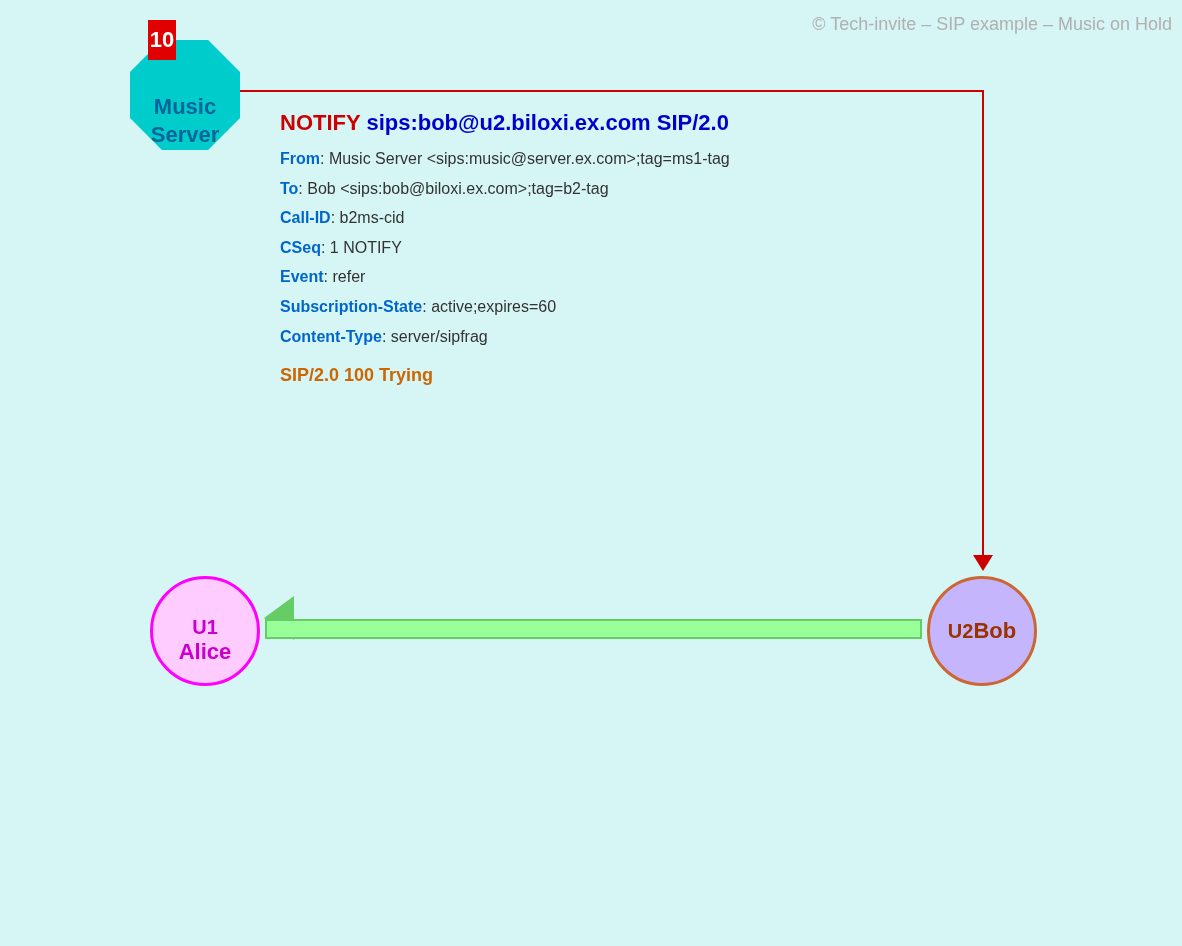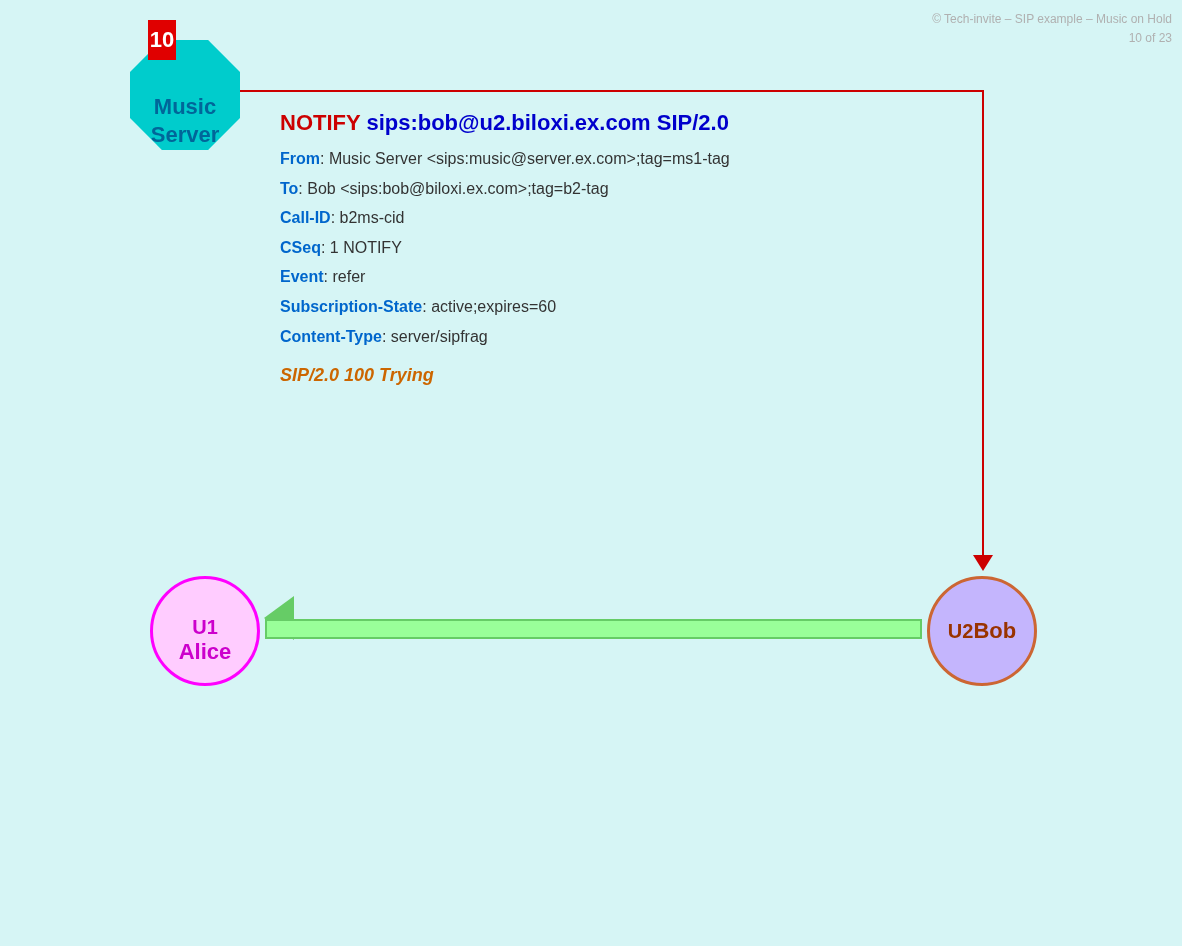--- a/index.html
+++ b/index.html
@@ -20,7 +20,7 @@
       right: 10px;
       text-align: right;
       color: #b0b0b0;
-      font-size: 12px;
+      font-size: 18px;
       line-height: 1.6;
     }
 

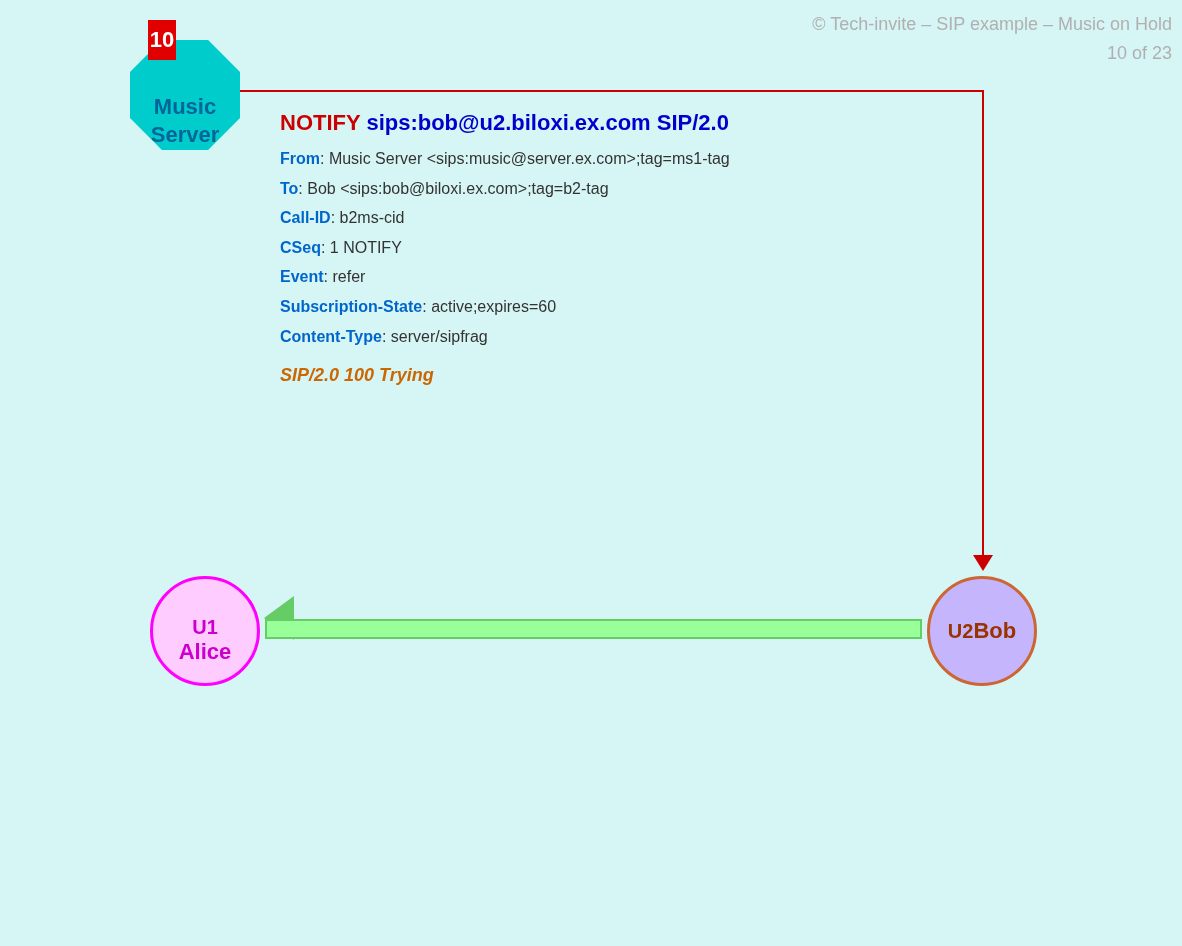--- a/index.html
+++ b/index.html
@@ -241,7 +241,6 @@
 
 <div class="watermark">
   <div>© Tech-invite – SIP example – Music on Hold</div>
-  <div>10 of 23</div>
 </div>
 
 <div class="music-server-node">

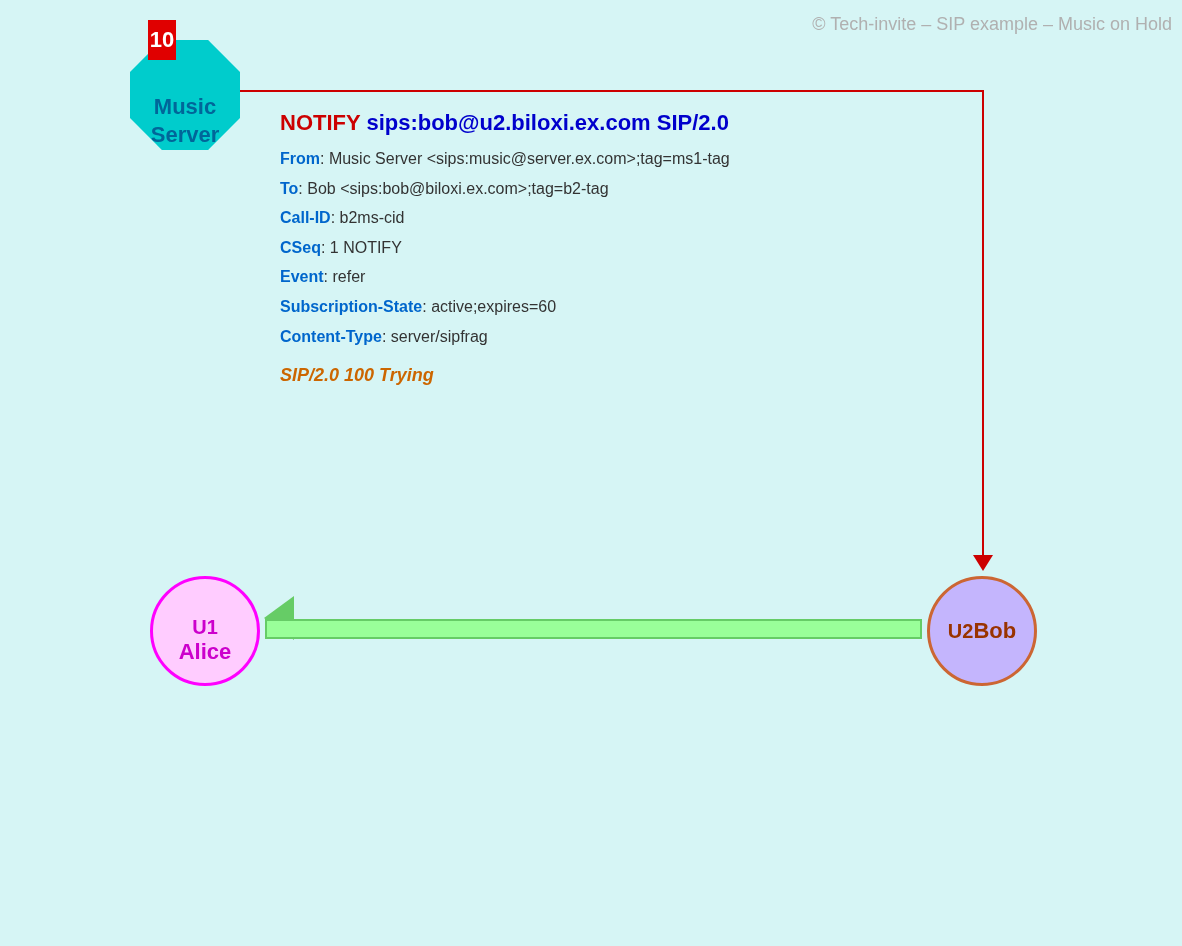--- a/index.html
+++ b/index.html
@@ -113,7 +113,6 @@
       font-size: 18px;
       font-weight: bold;
       margin-top: 16px;
-      font-style: italic;
     }
 
     

